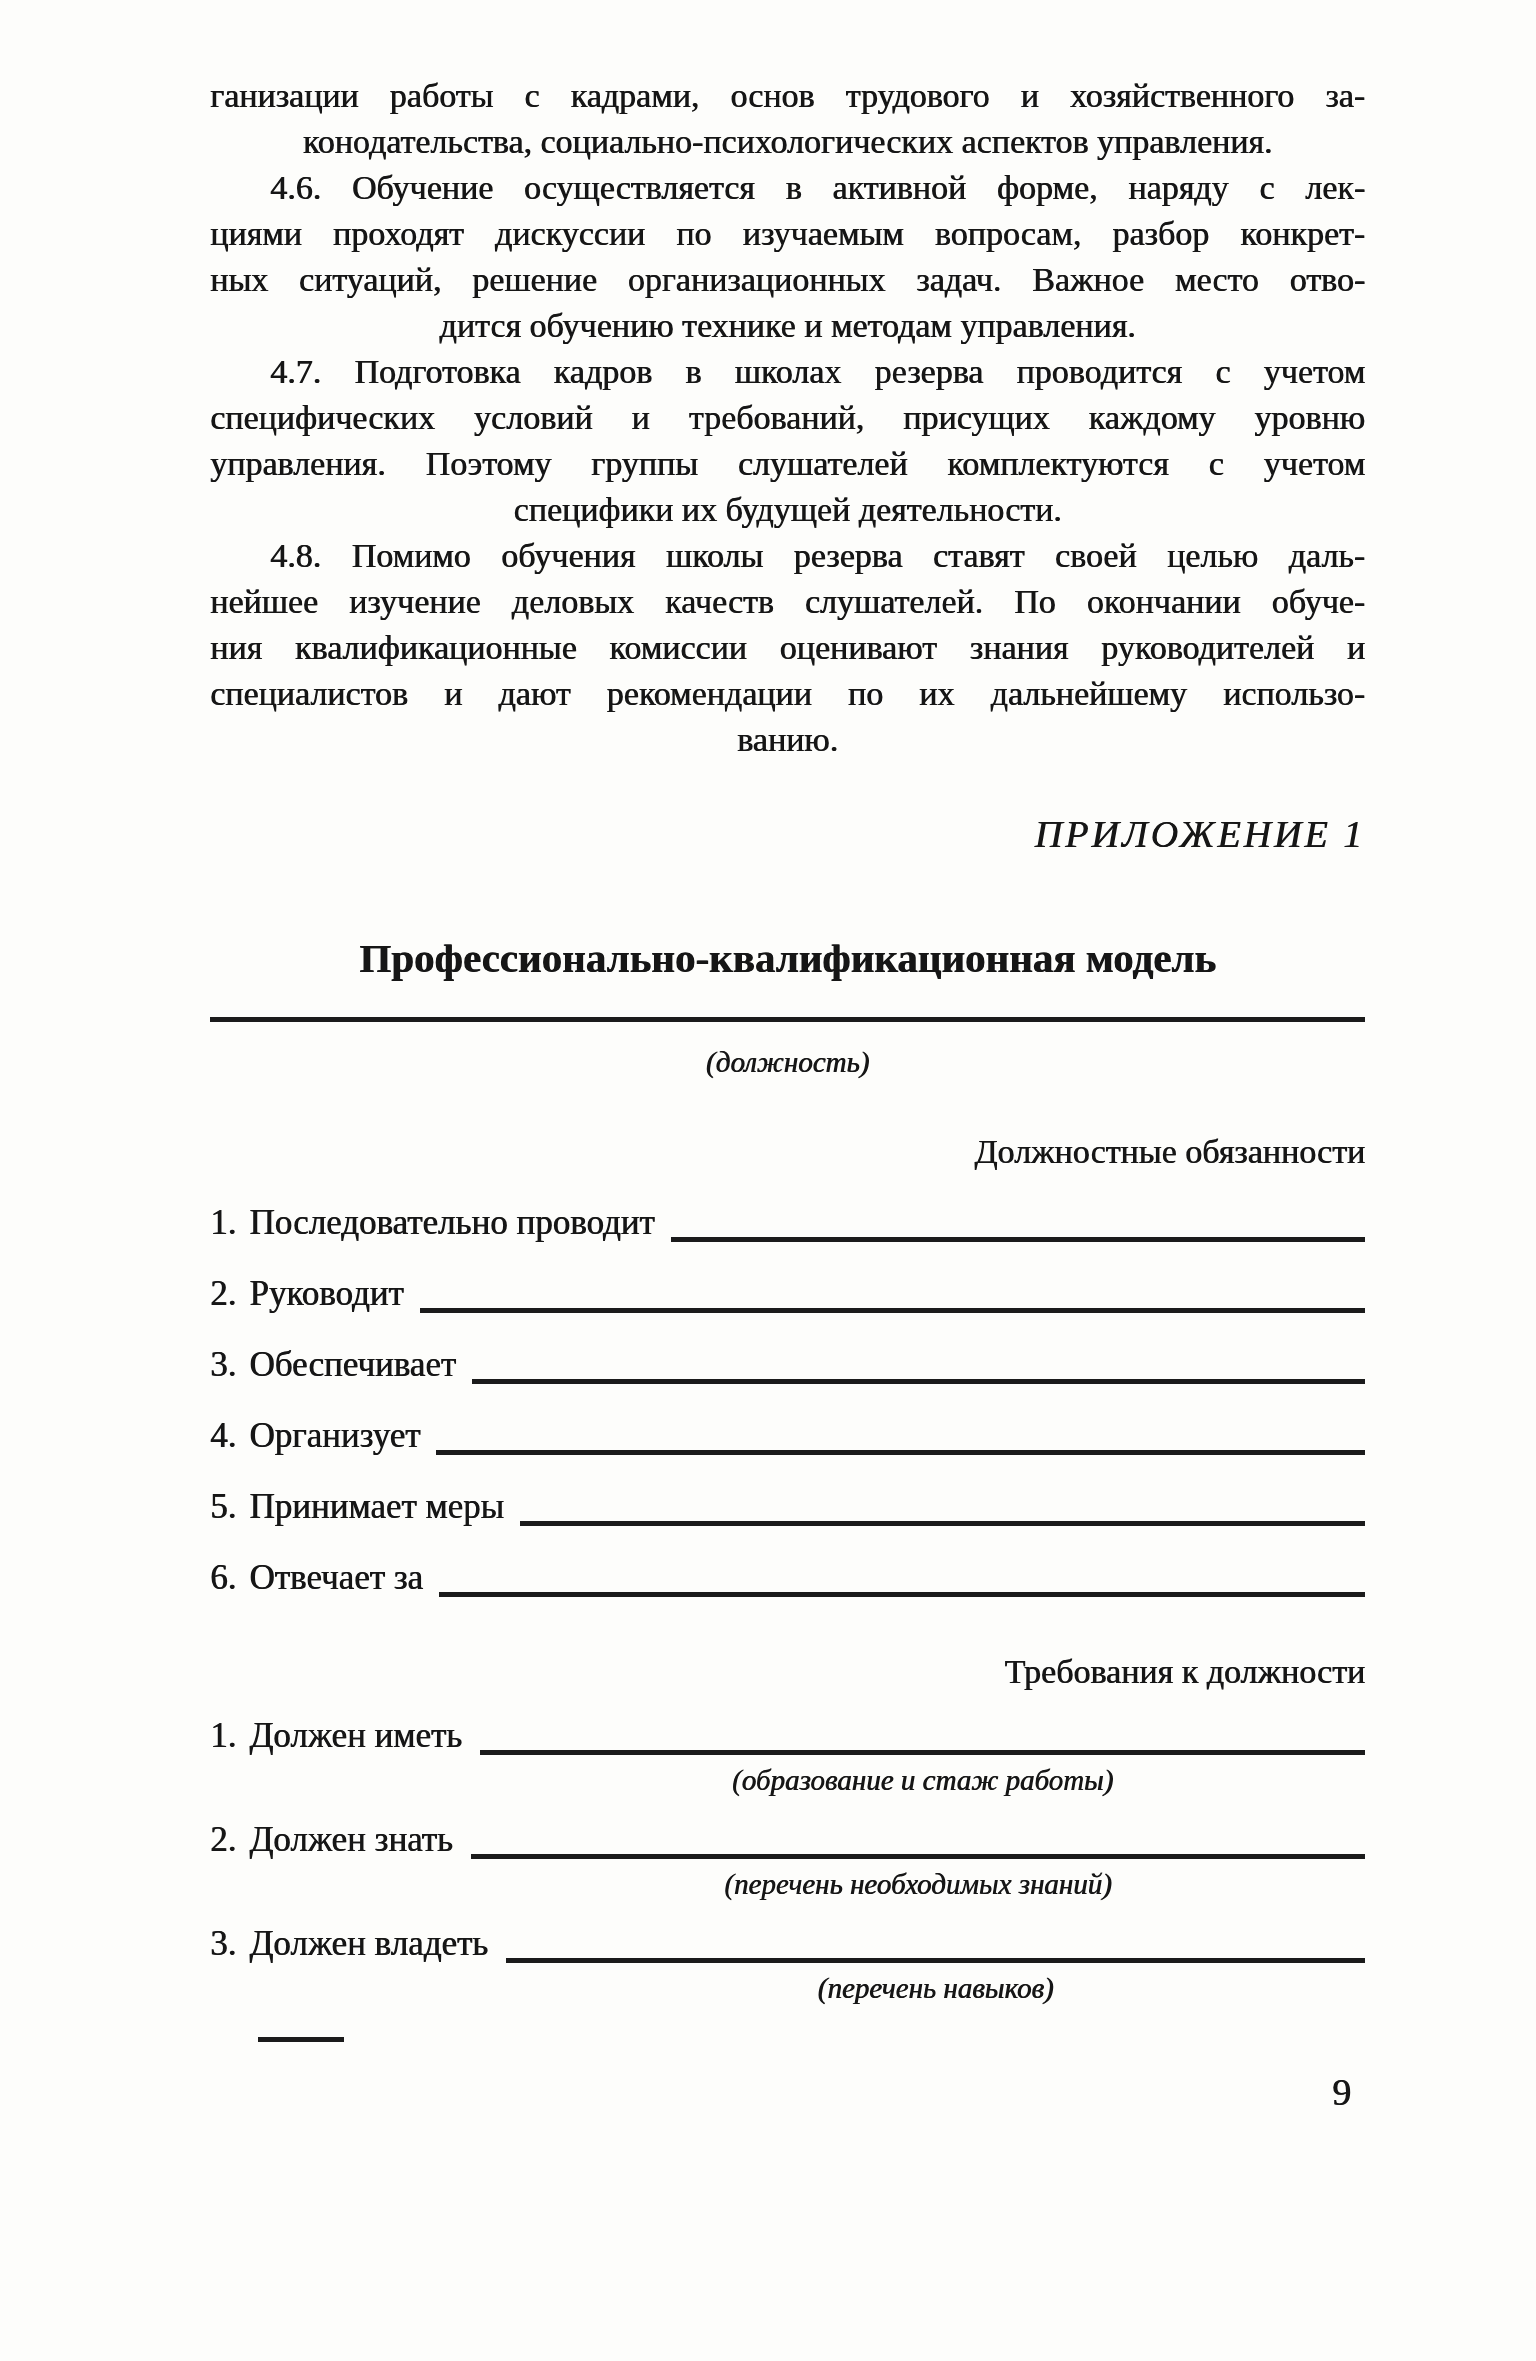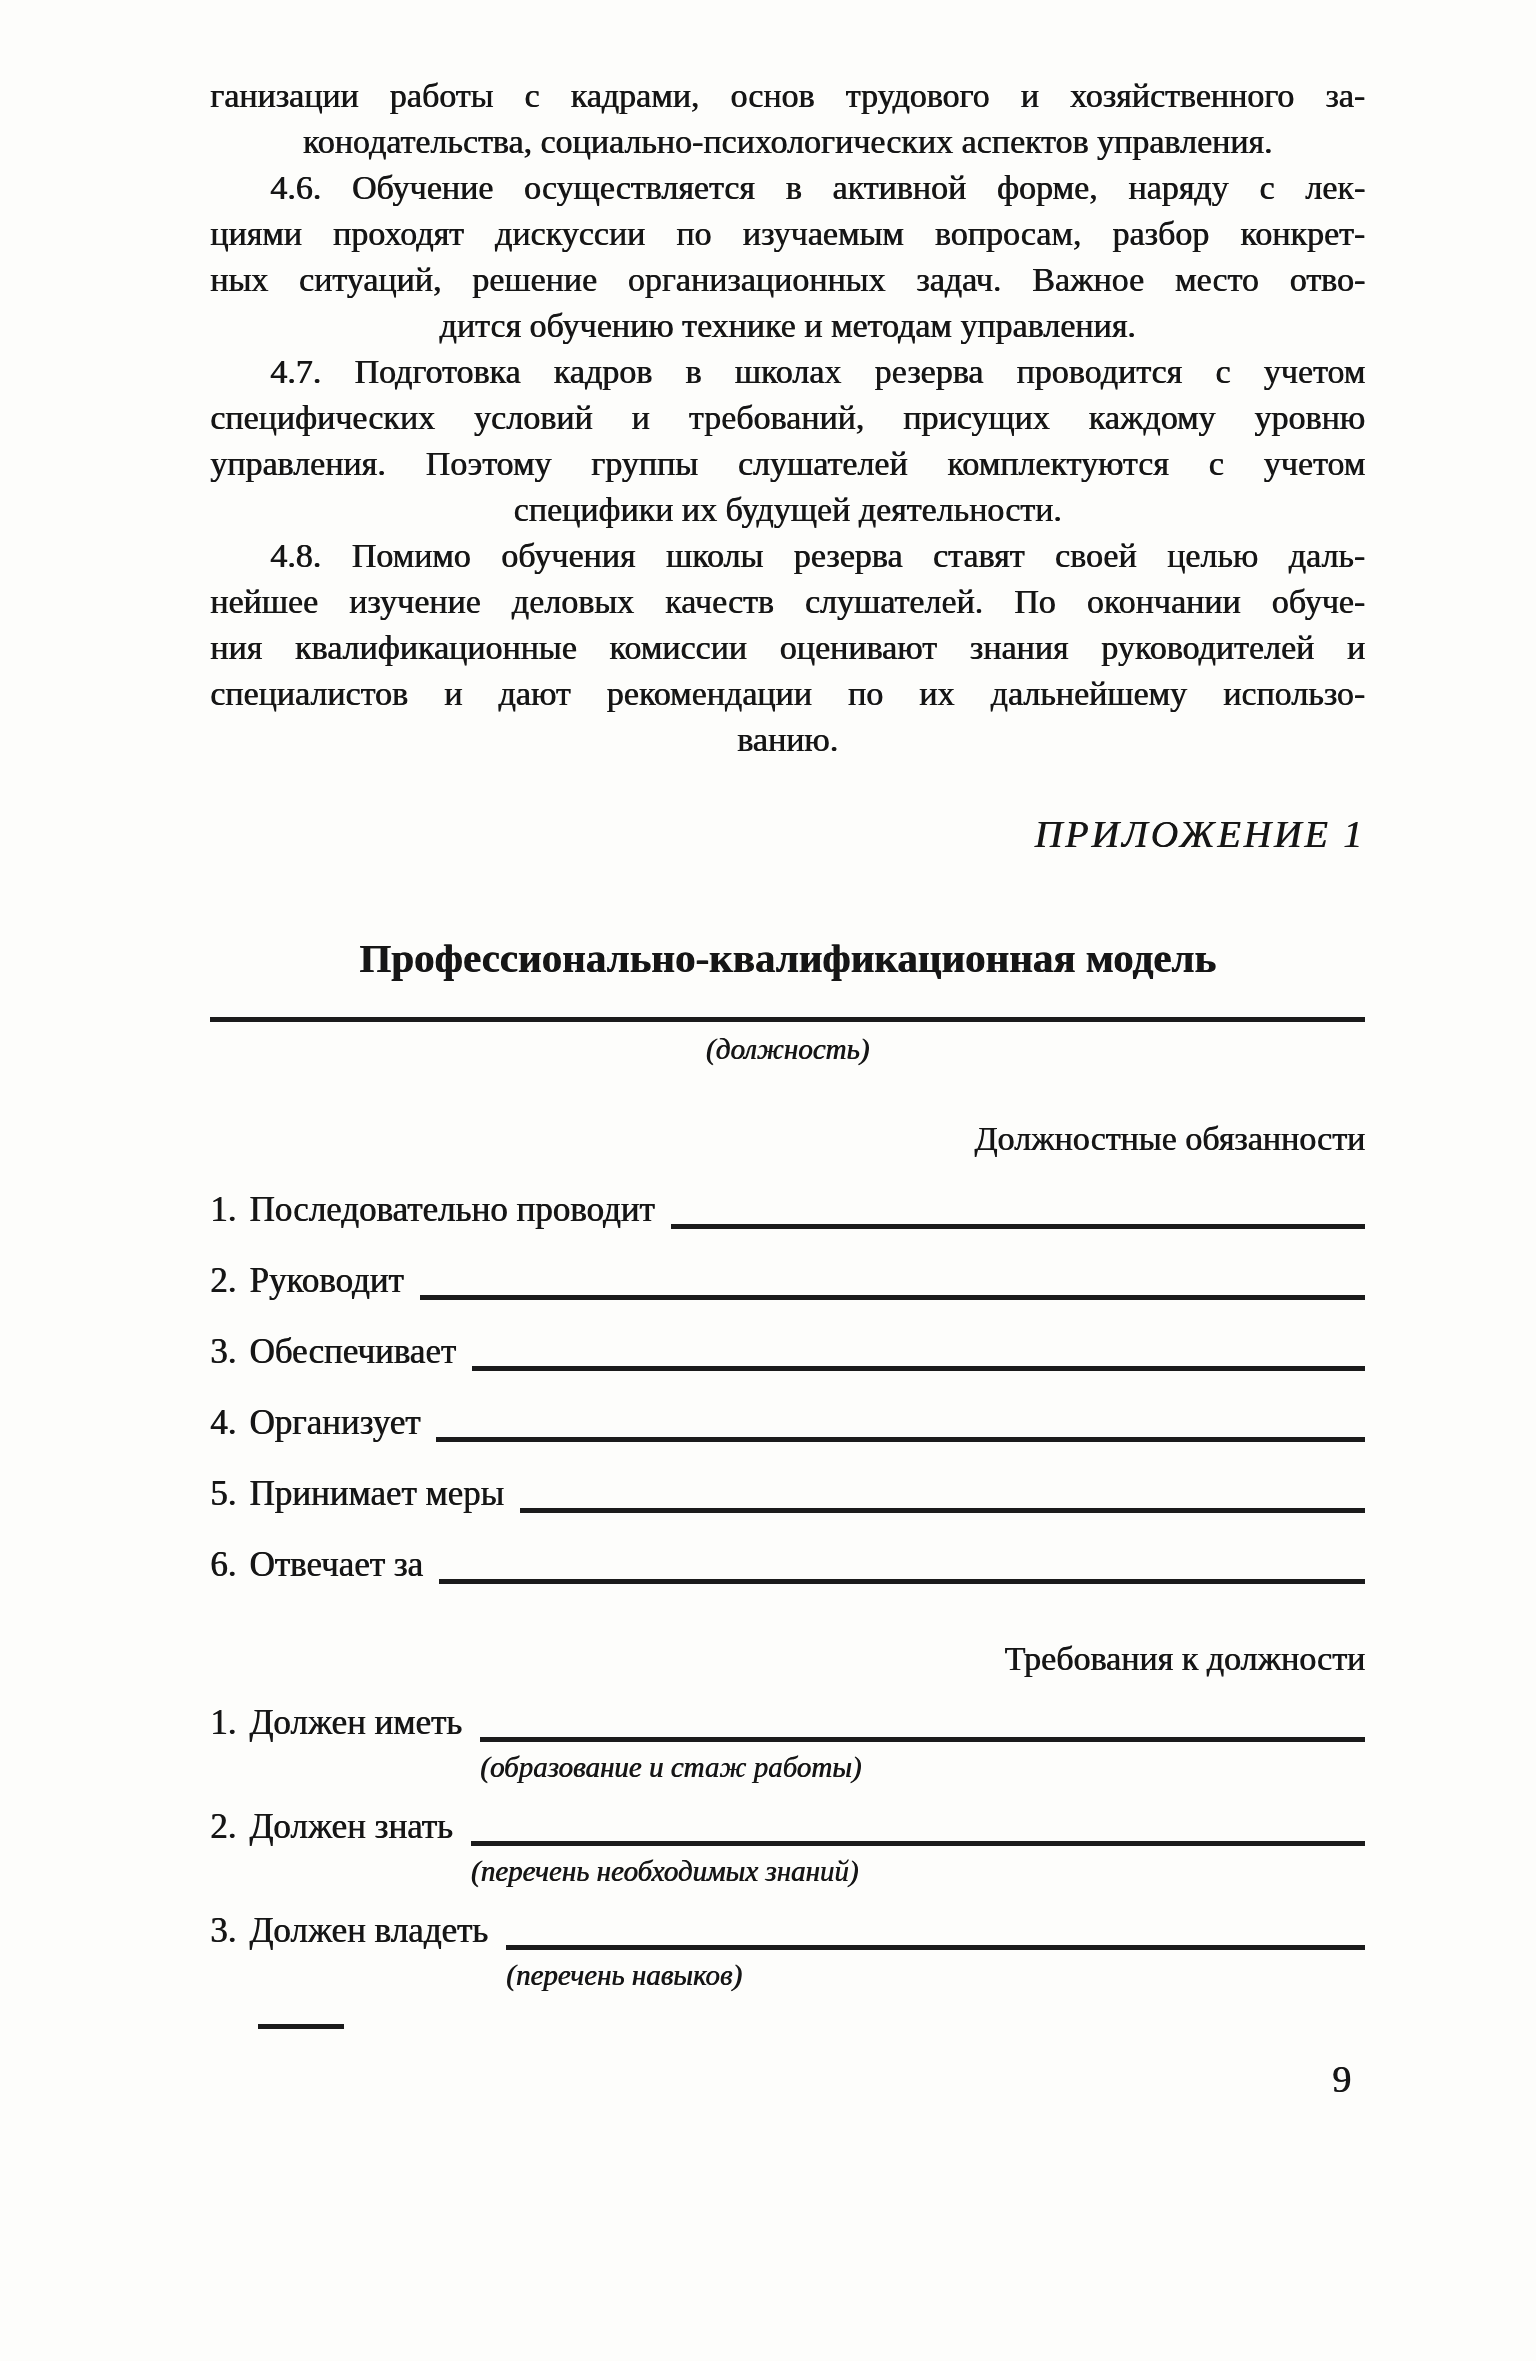--- a/index.html
+++ b/index.html
@@ -52,7 +52,7 @@
     border-bottom:5px solid #1b1b1b;
   }
   .pos-caption{
-    margin-top:8px;
+    margin-top:21px;
     text-align:center;
     font-style:italic;
     font-size:29px;

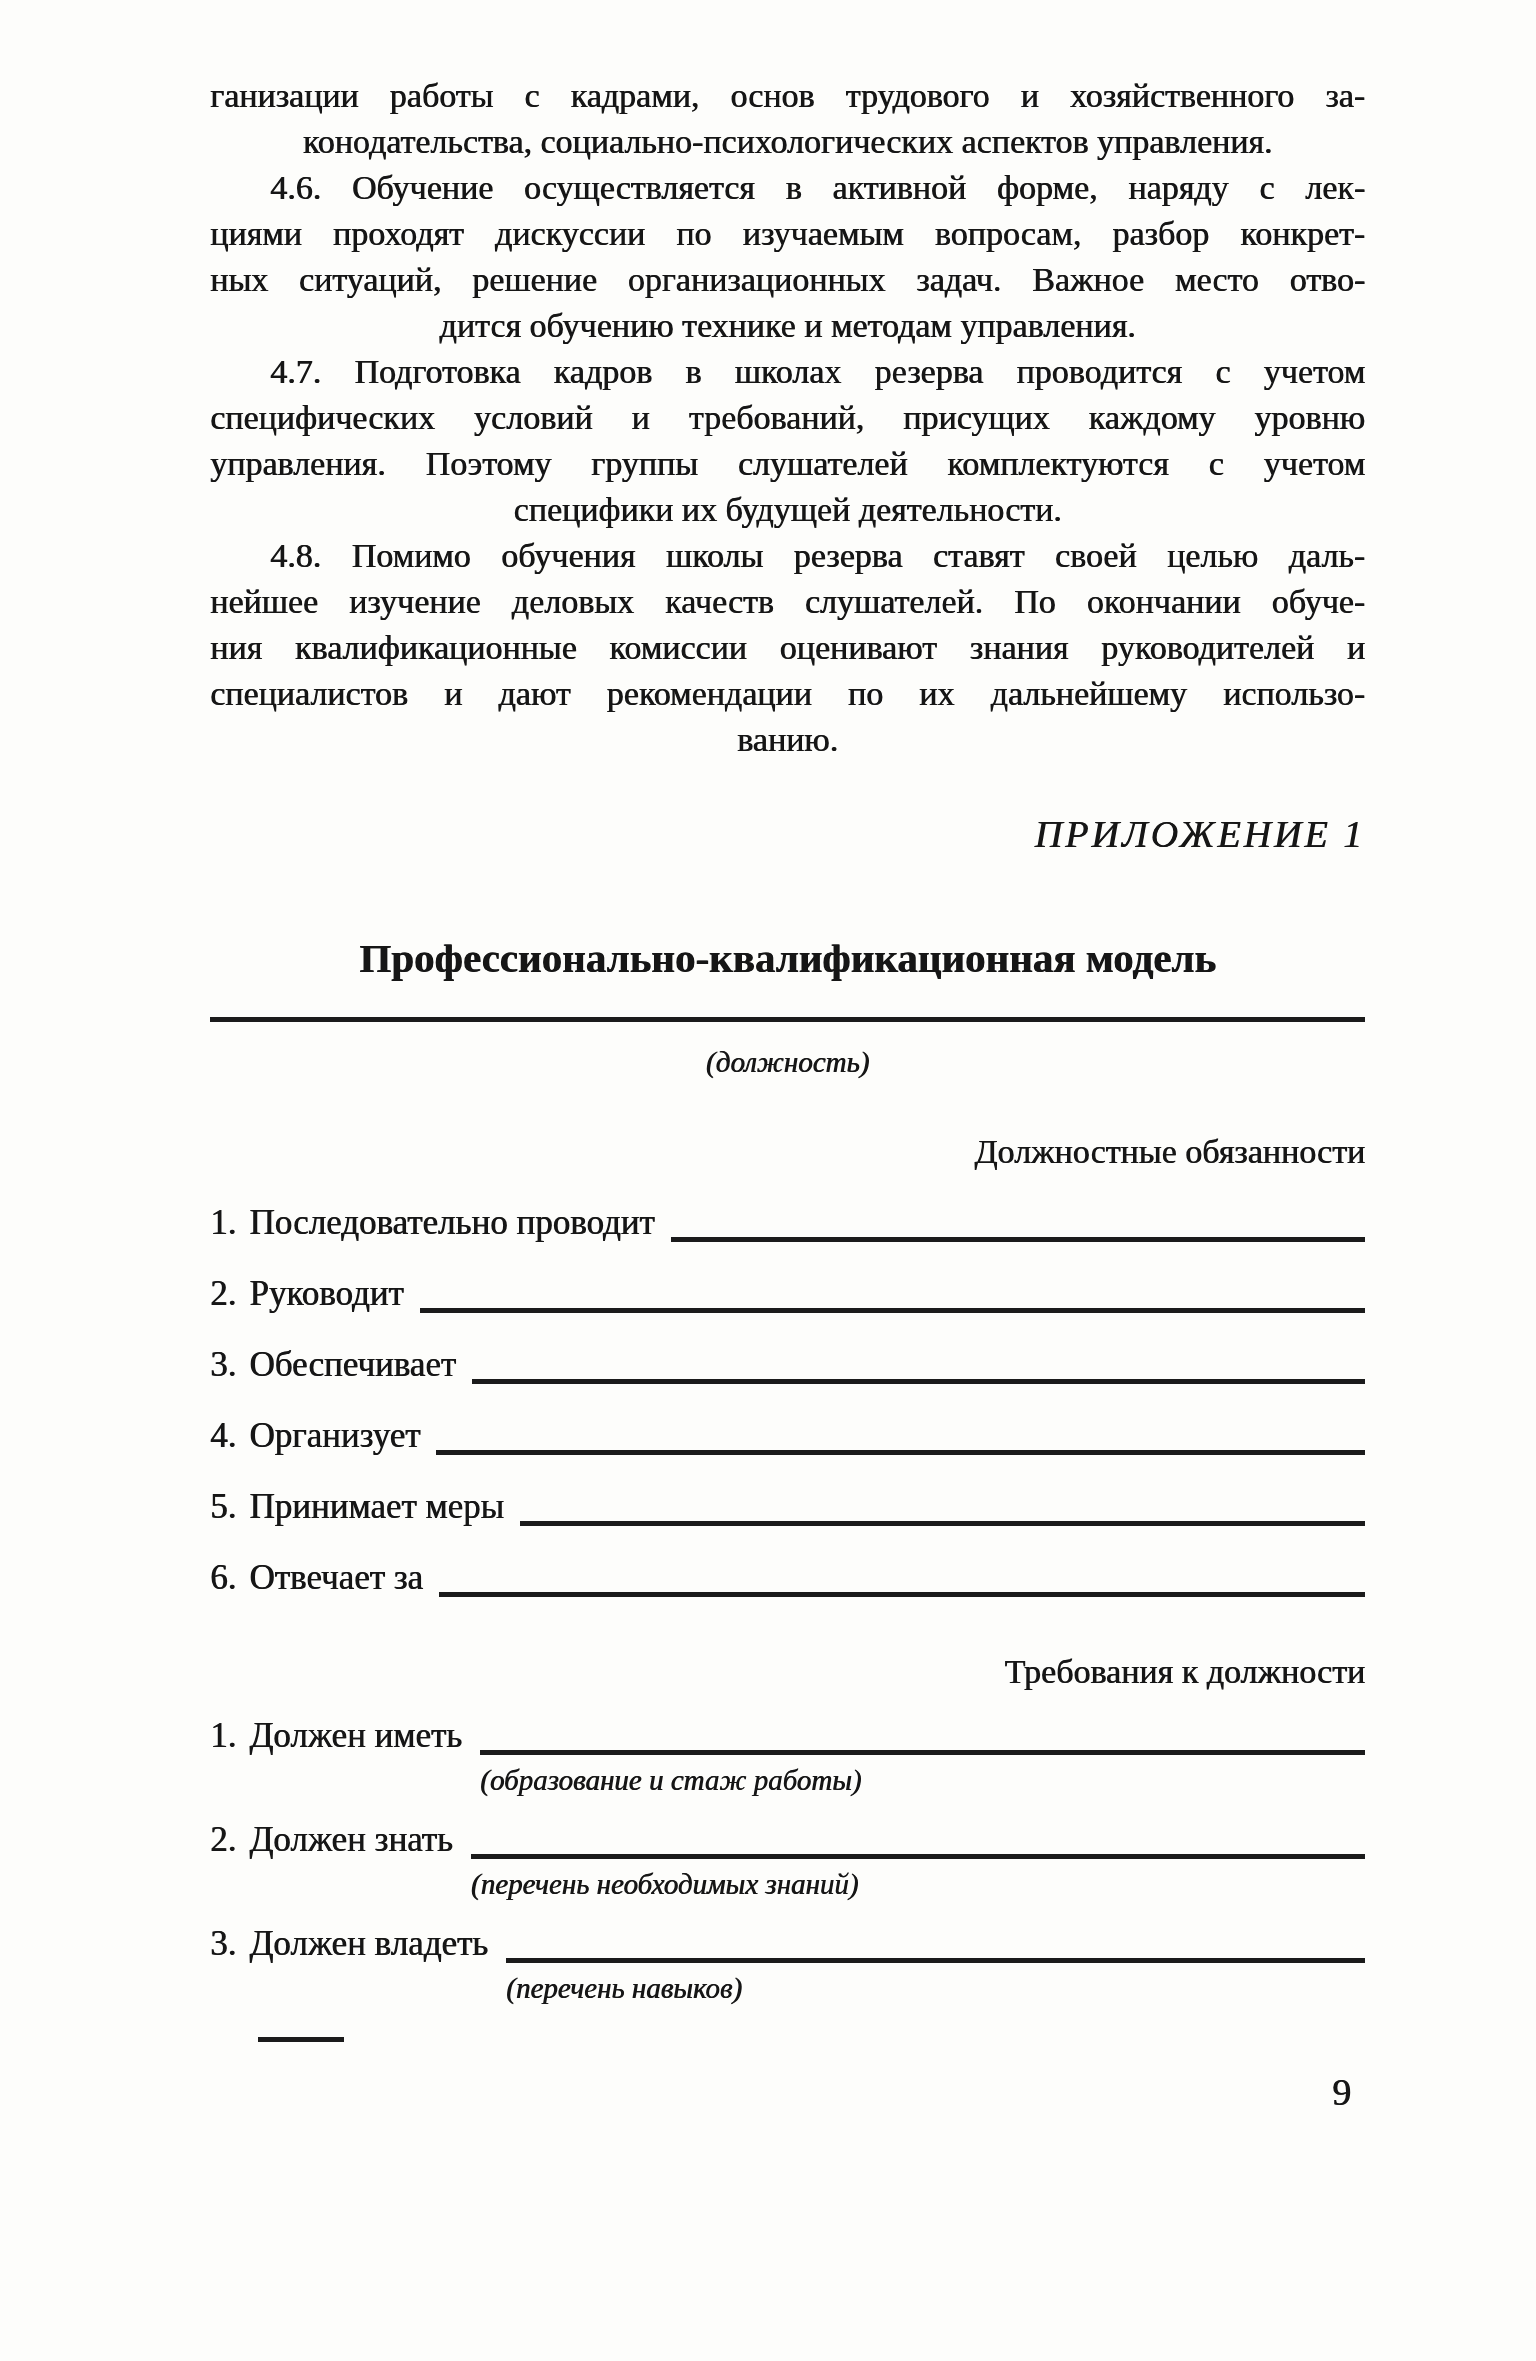--- a/index.html
+++ b/index.html
@@ -107,6 +107,7 @@
     grid-column:2;
     margin-left:18px;
     padding-top:2px;
+    text-align:center;
     font-style:italic;
     font-size:29px;
     line-height:38px;

